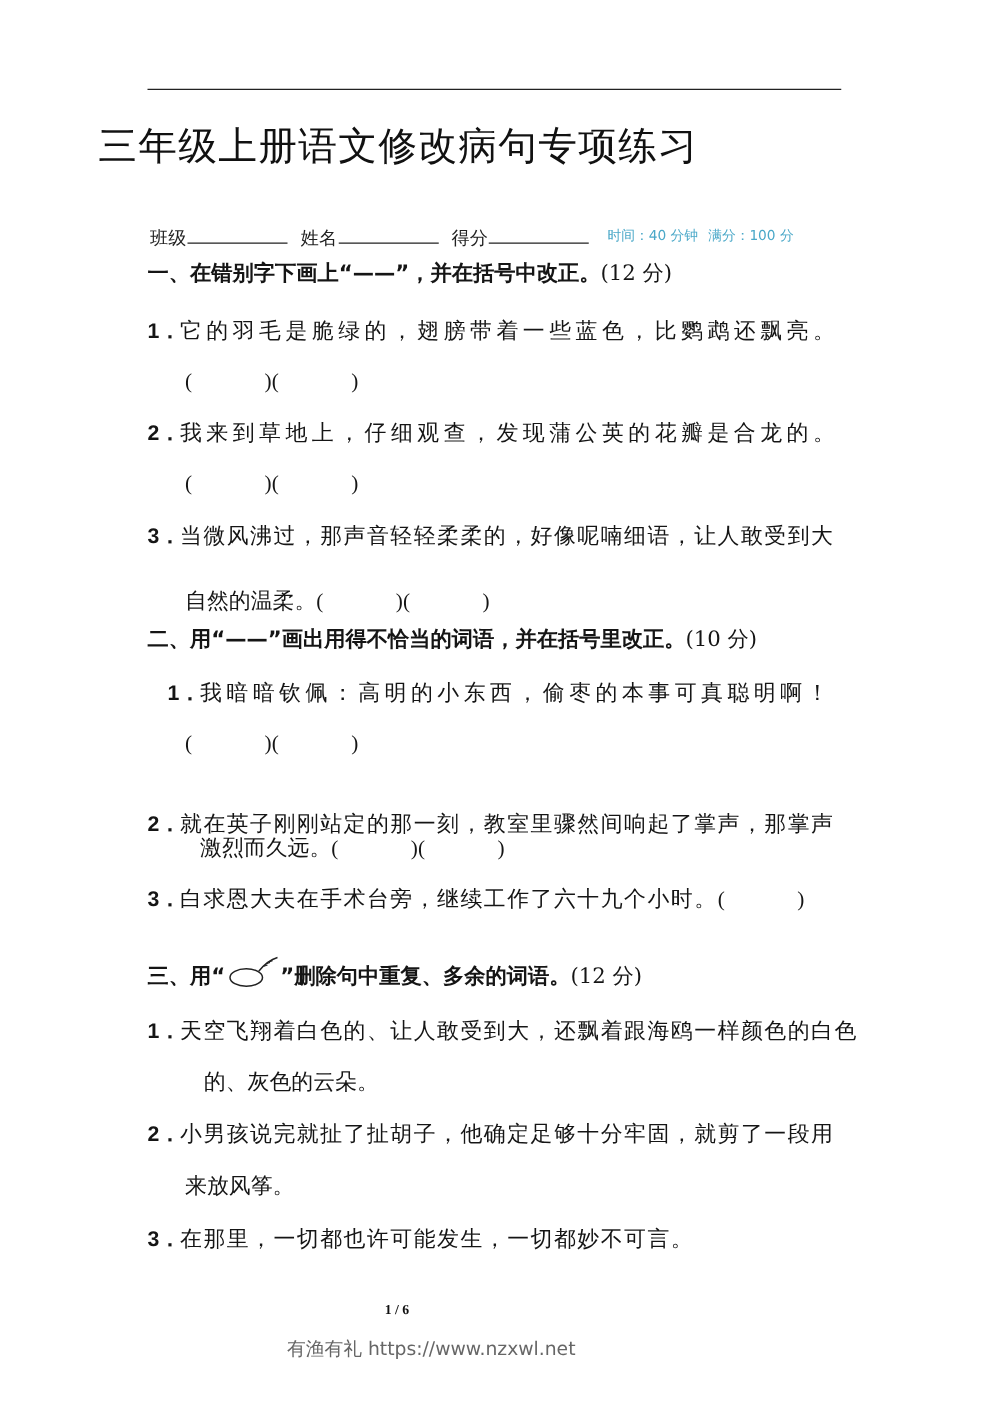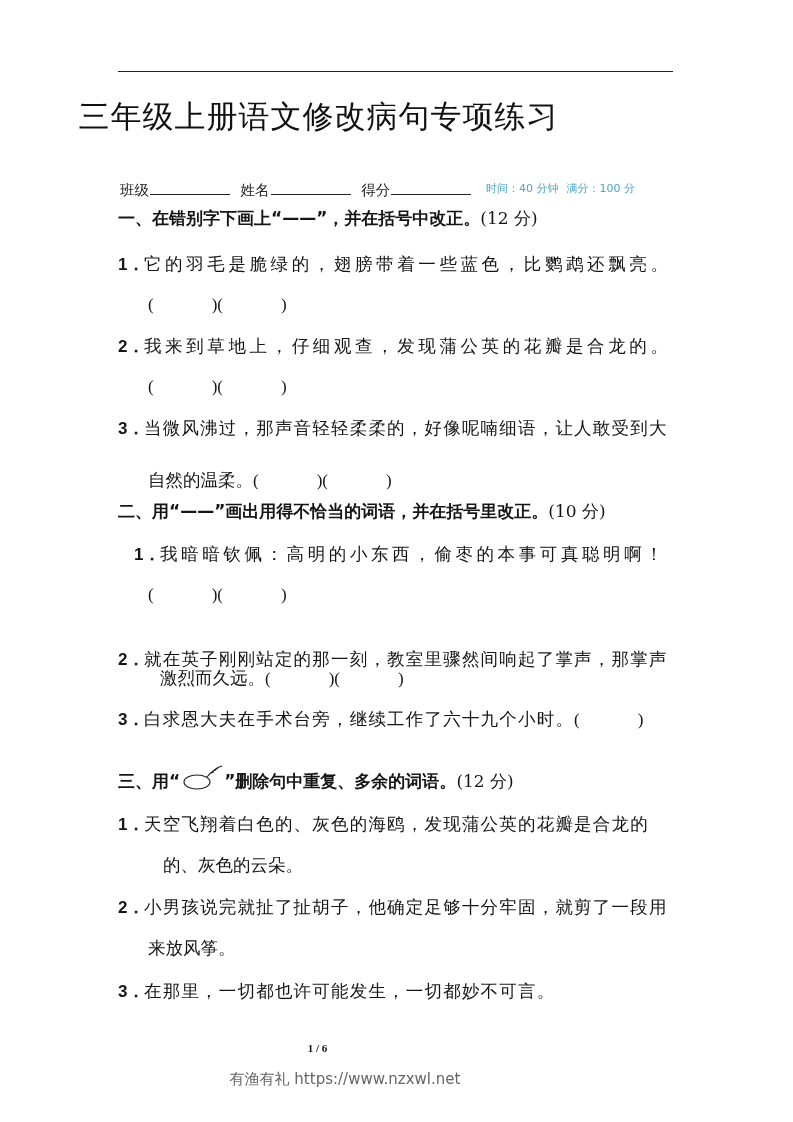--- a/index.html
+++ b/index.html
@@ -196,7 +196,7 @@
 </div>
 
 <div class="line" style="top:812px;">
-  <span class="num">1．</span><span class="q-text tight">天空飞翔着白色的、灰色的海鸥，发现蒲公英的花瓣是合龙的</span>
+  <span class="num">1．</span><span class="q-text tight">天空飞翔着白色的、让人敢受到大，还飘着跟海鸥一样颜色的白色</span>
 </div>
 <div class="line indent" style="top:853px;margin-left:15px;">
   <span>的、灰色的云朵。</span>

